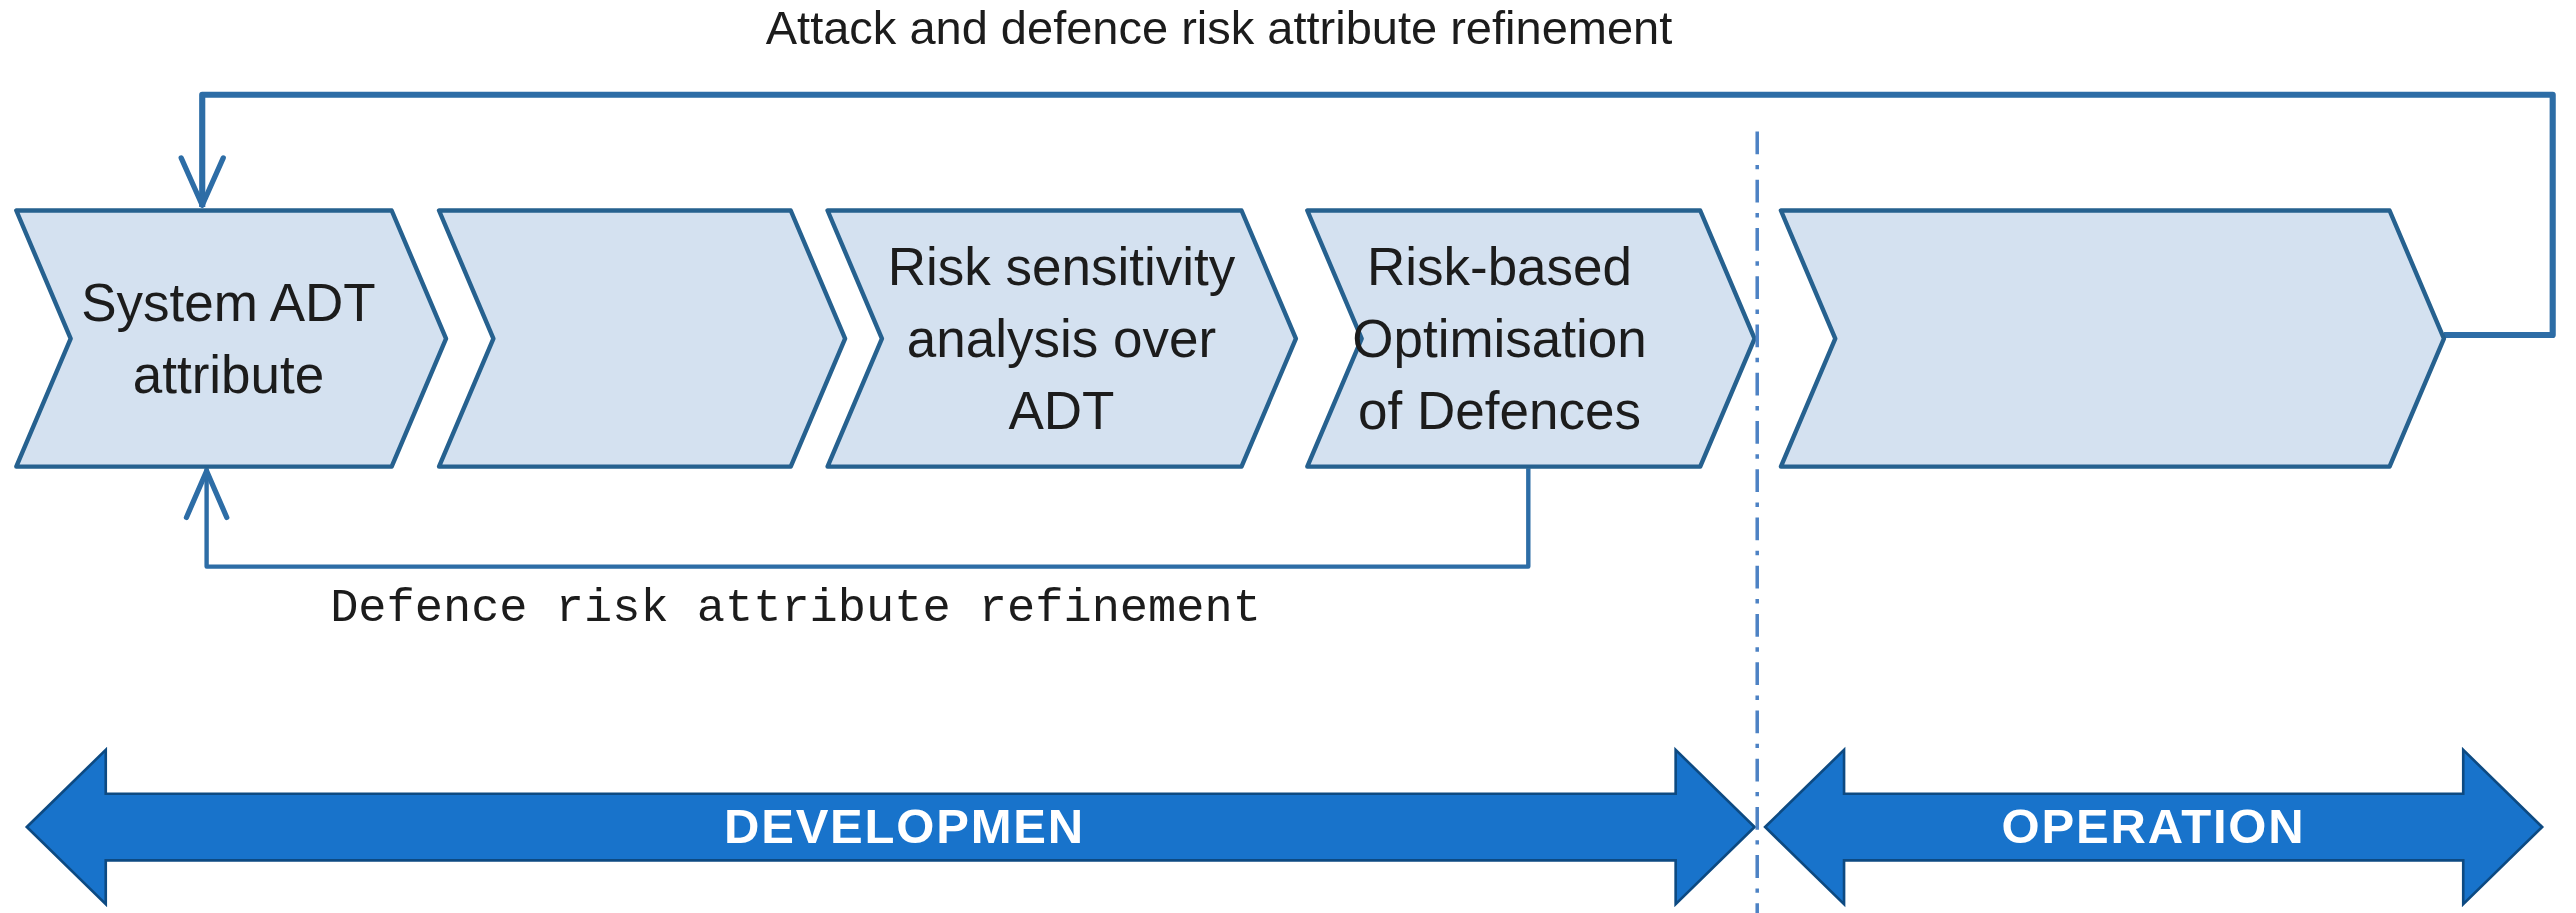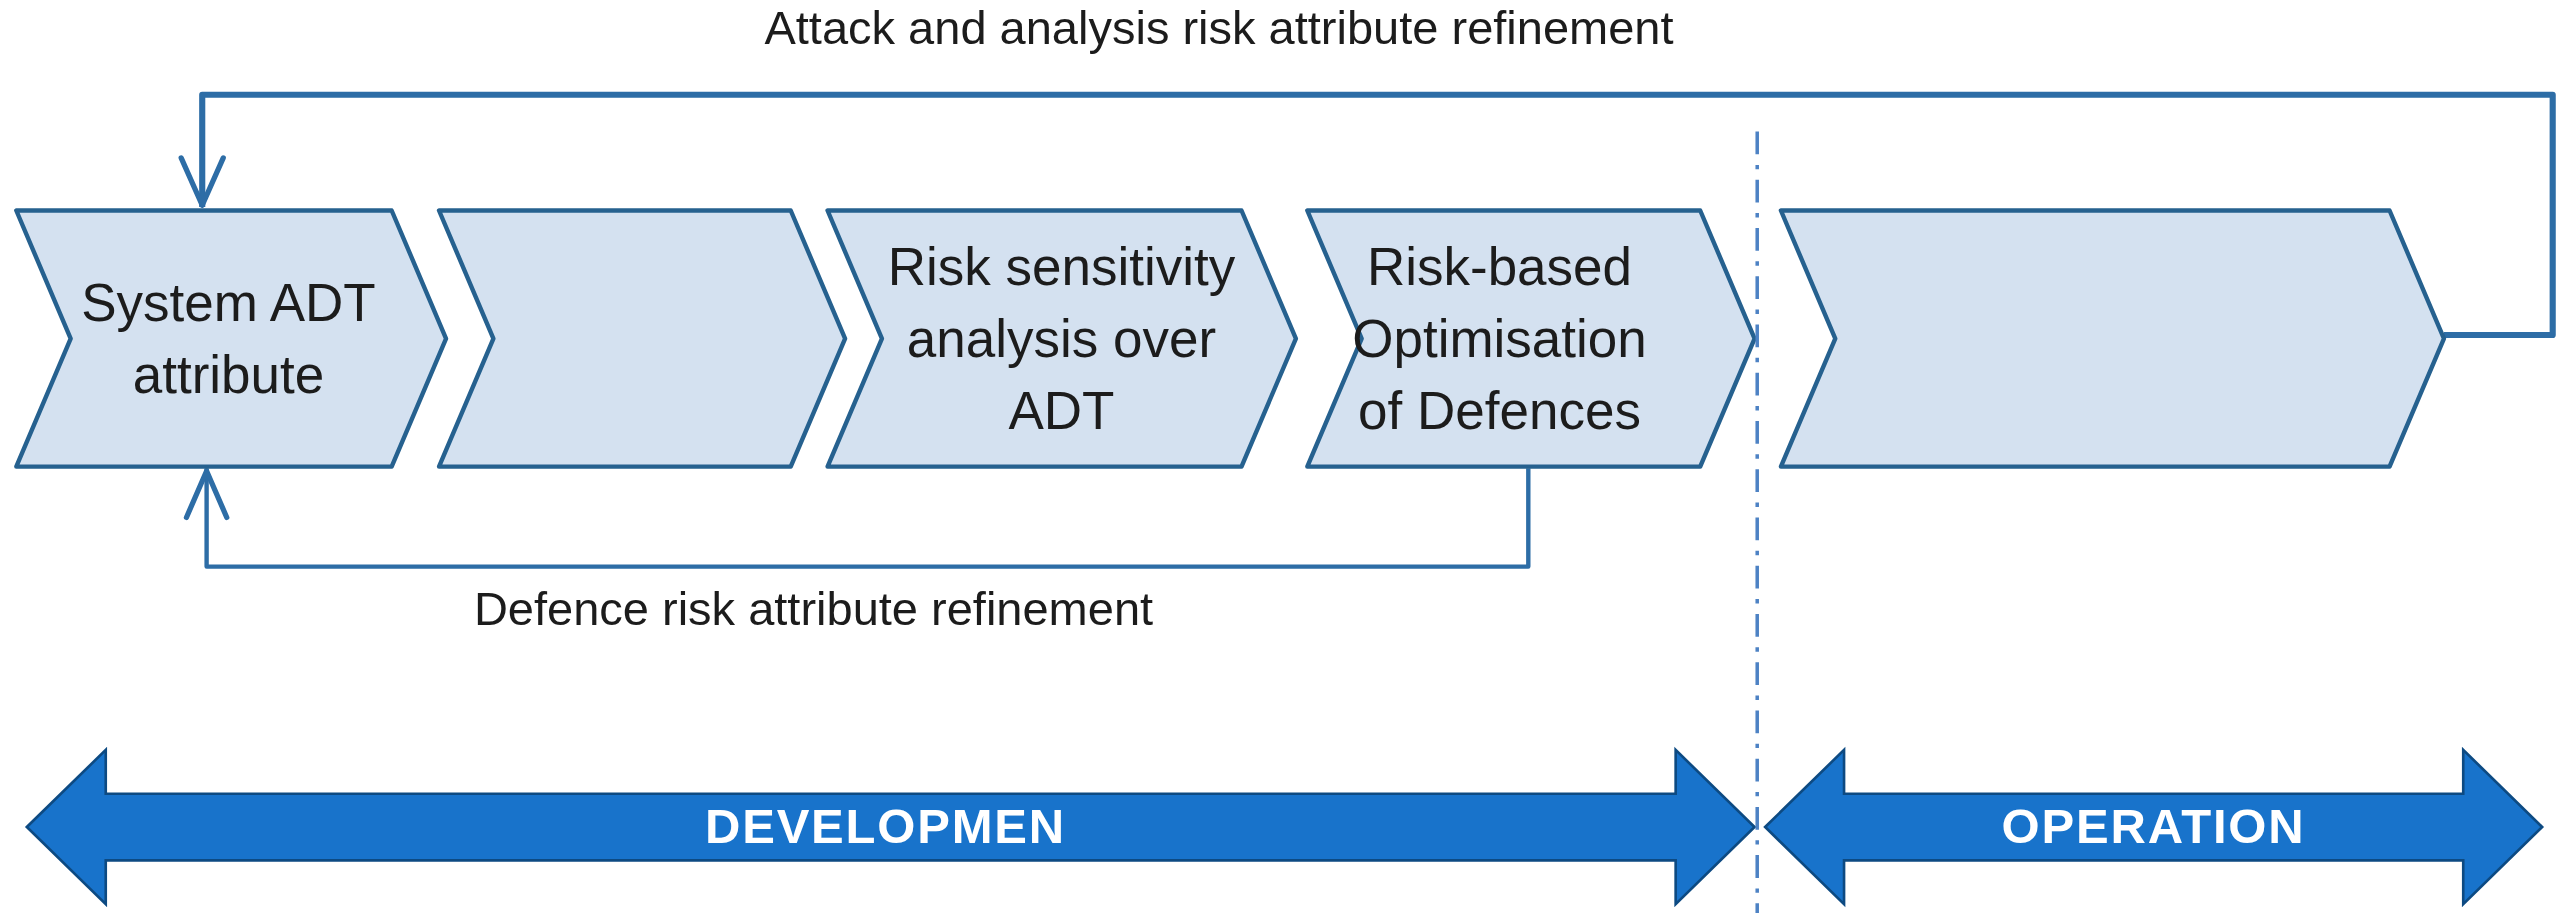--- a/index.html
+++ b/index.html
@@ -80,7 +80,7 @@
     <line class="divider-line" x1="2003" y1="150" x2="2003" y2="1041" stroke-dasharray="26 12 5 12"></line>
   </svg>
 
-  <div class="txt loop-label" style="left:605px; top:0px; width:1228px; height:54px;">Attack and analysis risk attribute refinement</div>
+  <div class="txt loop-label" style="left:605px; top:0px; width:1228px; height:54px;">Attack and defence risk attribute refinement</div>
 
   <div class="txt loop-label" style="left:410px; top:581px; width:807px; height:54px;">Defence risk attribute refinement</div>
 

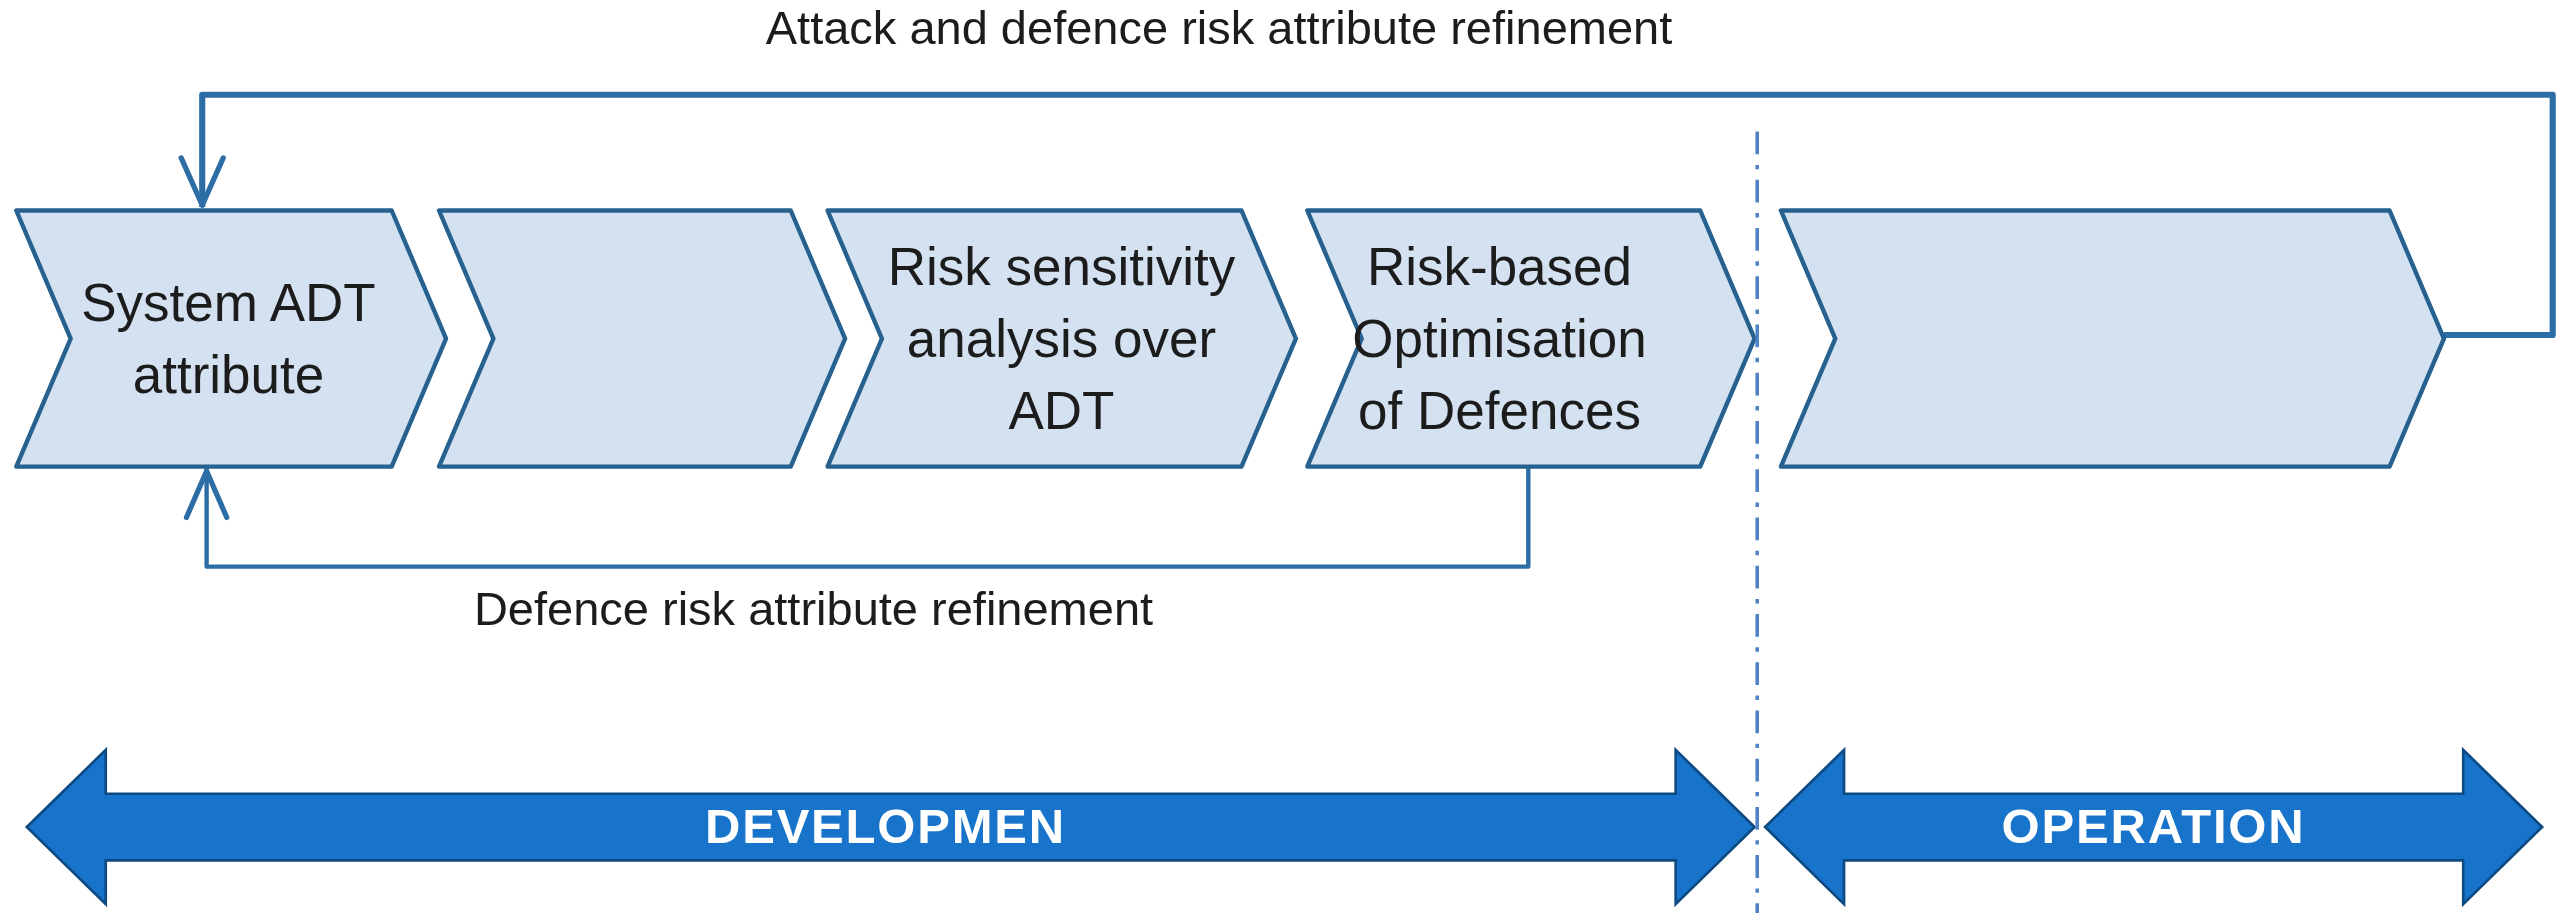--- a/index.html
+++ b/index.html
@@ -82,7 +82,7 @@
 
   <div class="txt loop-label" style="left:605px; top:0px; width:1228px; height:54px;">Attack and defence risk attribute refinement</div>
 
-  <div class="txt loop-label" style="left:410px; top:581px; width:807px; height:54px;">Defence risk attribute refinement</div>
+  <div class="txt loop-label" style="left:392px; top:581px; width:807px; height:54px;font-family:Liberation Mono, monospace;">Defence risk attribute refinement</div>
 
   <div class="txt chevron-label" style="left:53px;   width:351px;">System ADT
 attribute</div>

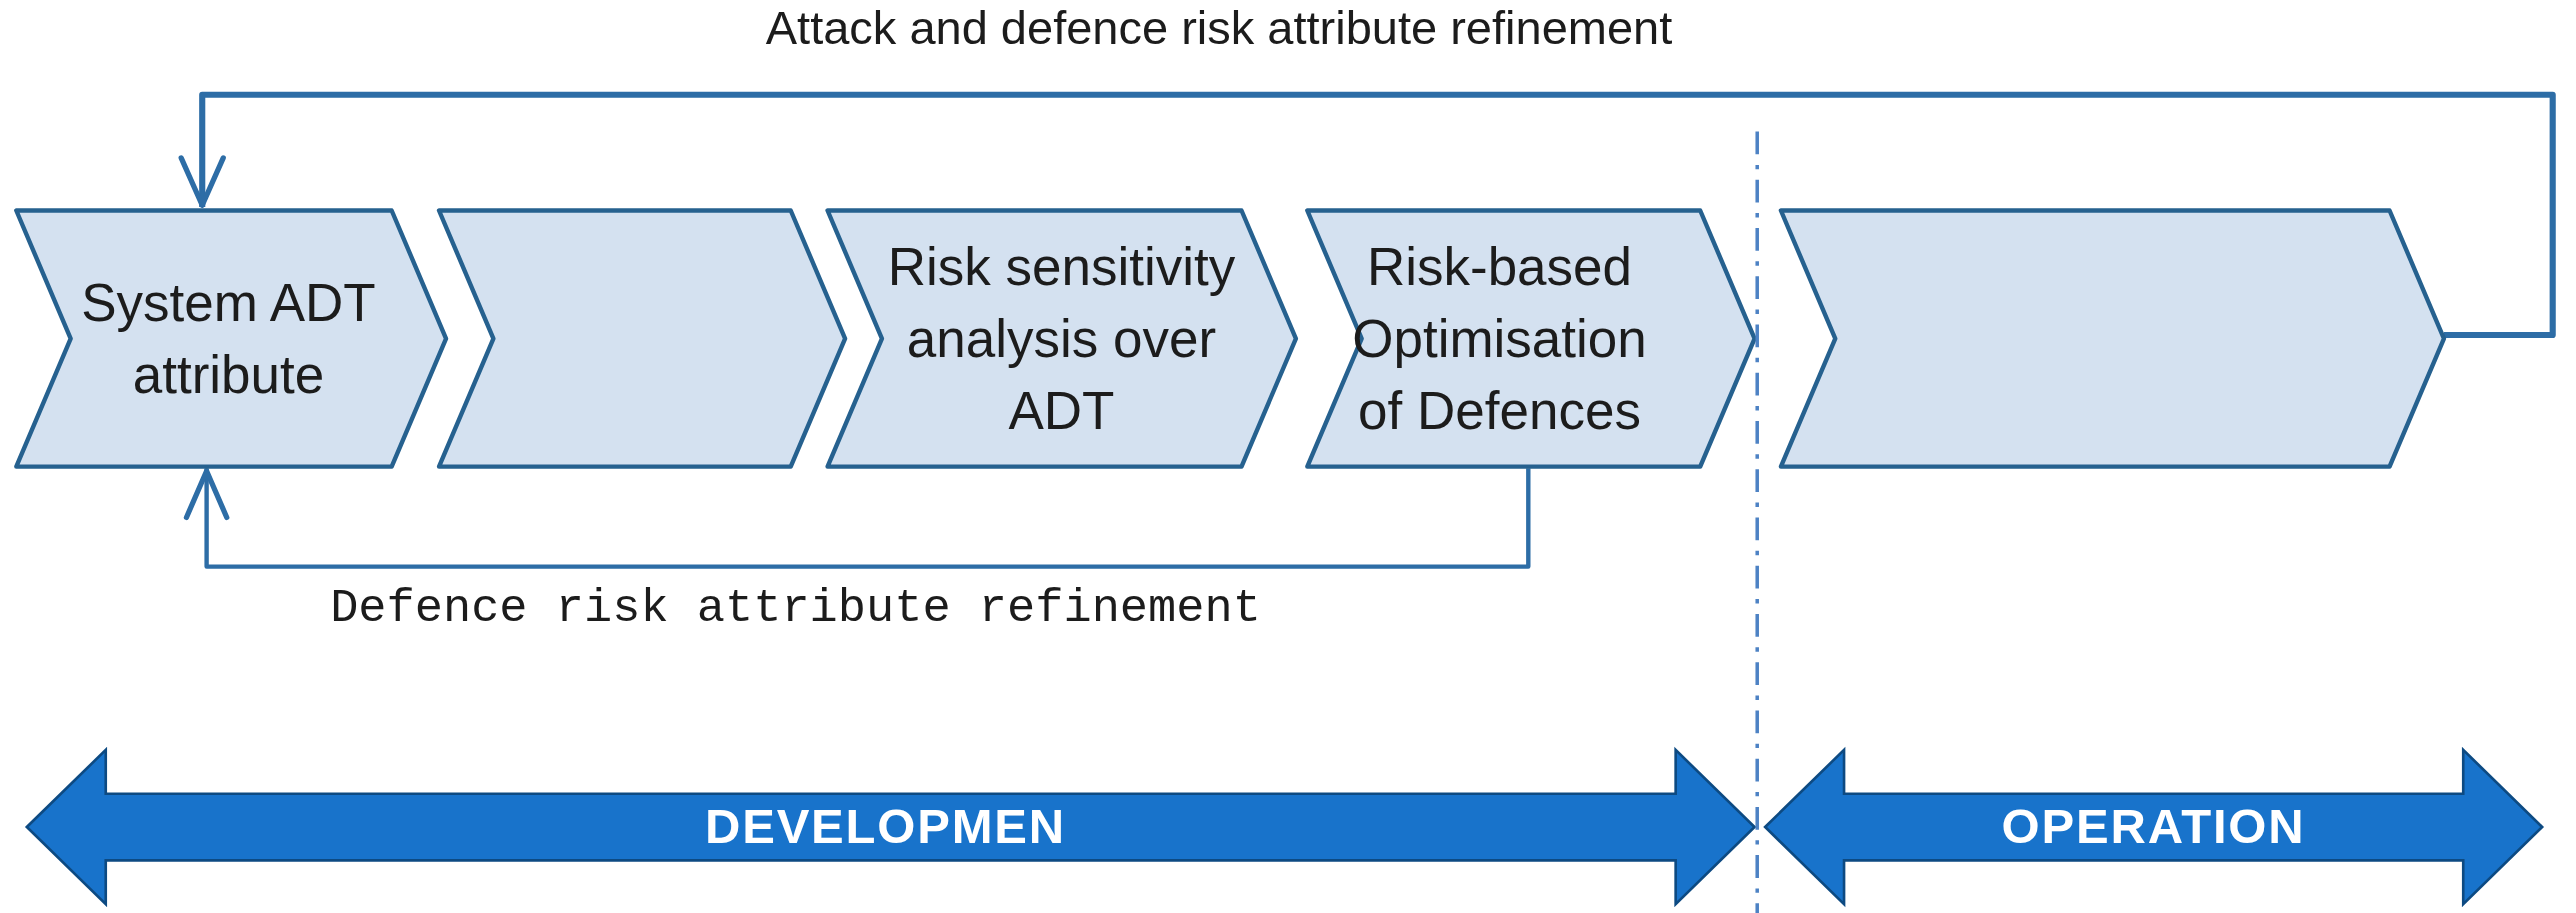--- a/index.html
+++ b/index.html
@@ -93,7 +93,7 @@
 Optimisation
 of Defences</div>
 
-  <div class="txt phase-label" style="left:100px;  width:1571px;text-align:center;">DEVELOPMEN</div>
+  <div class="txt phase-label" style="left:119px;  width:1571px;text-align:center;">DEVELOPMEN</div>
   <div class="txt phase-label" style="left:1844px; width:619px;">OPERATION</div>
 
 </div>

